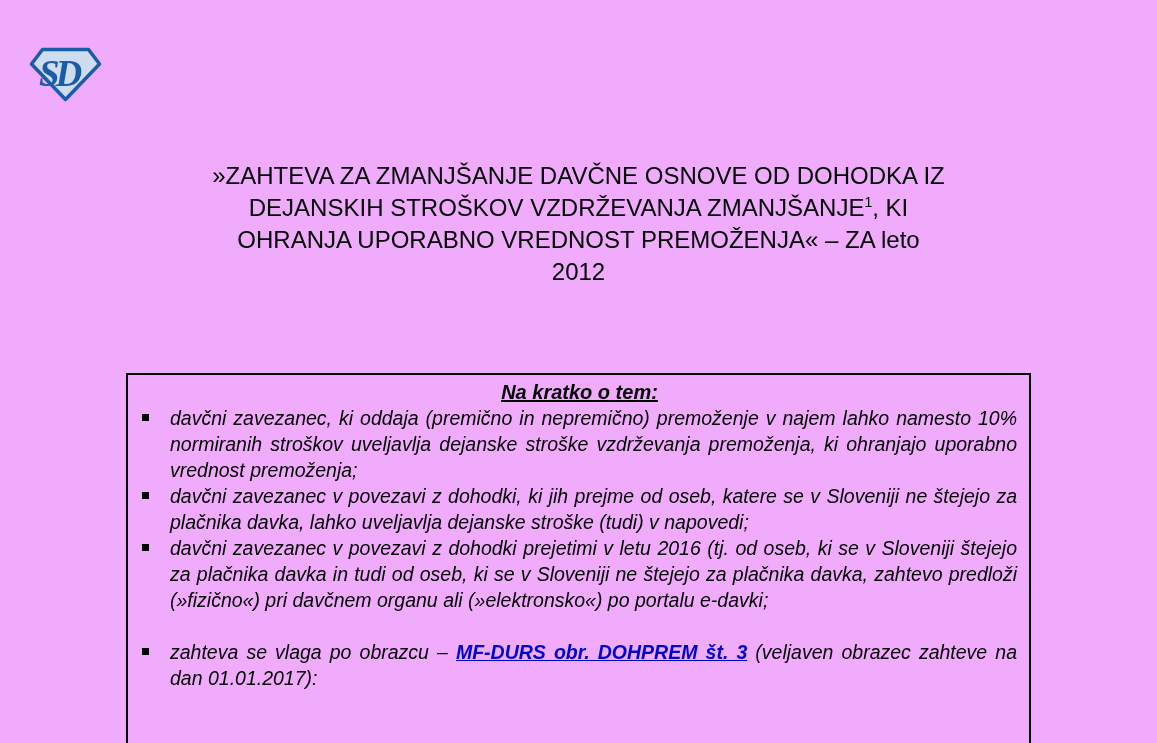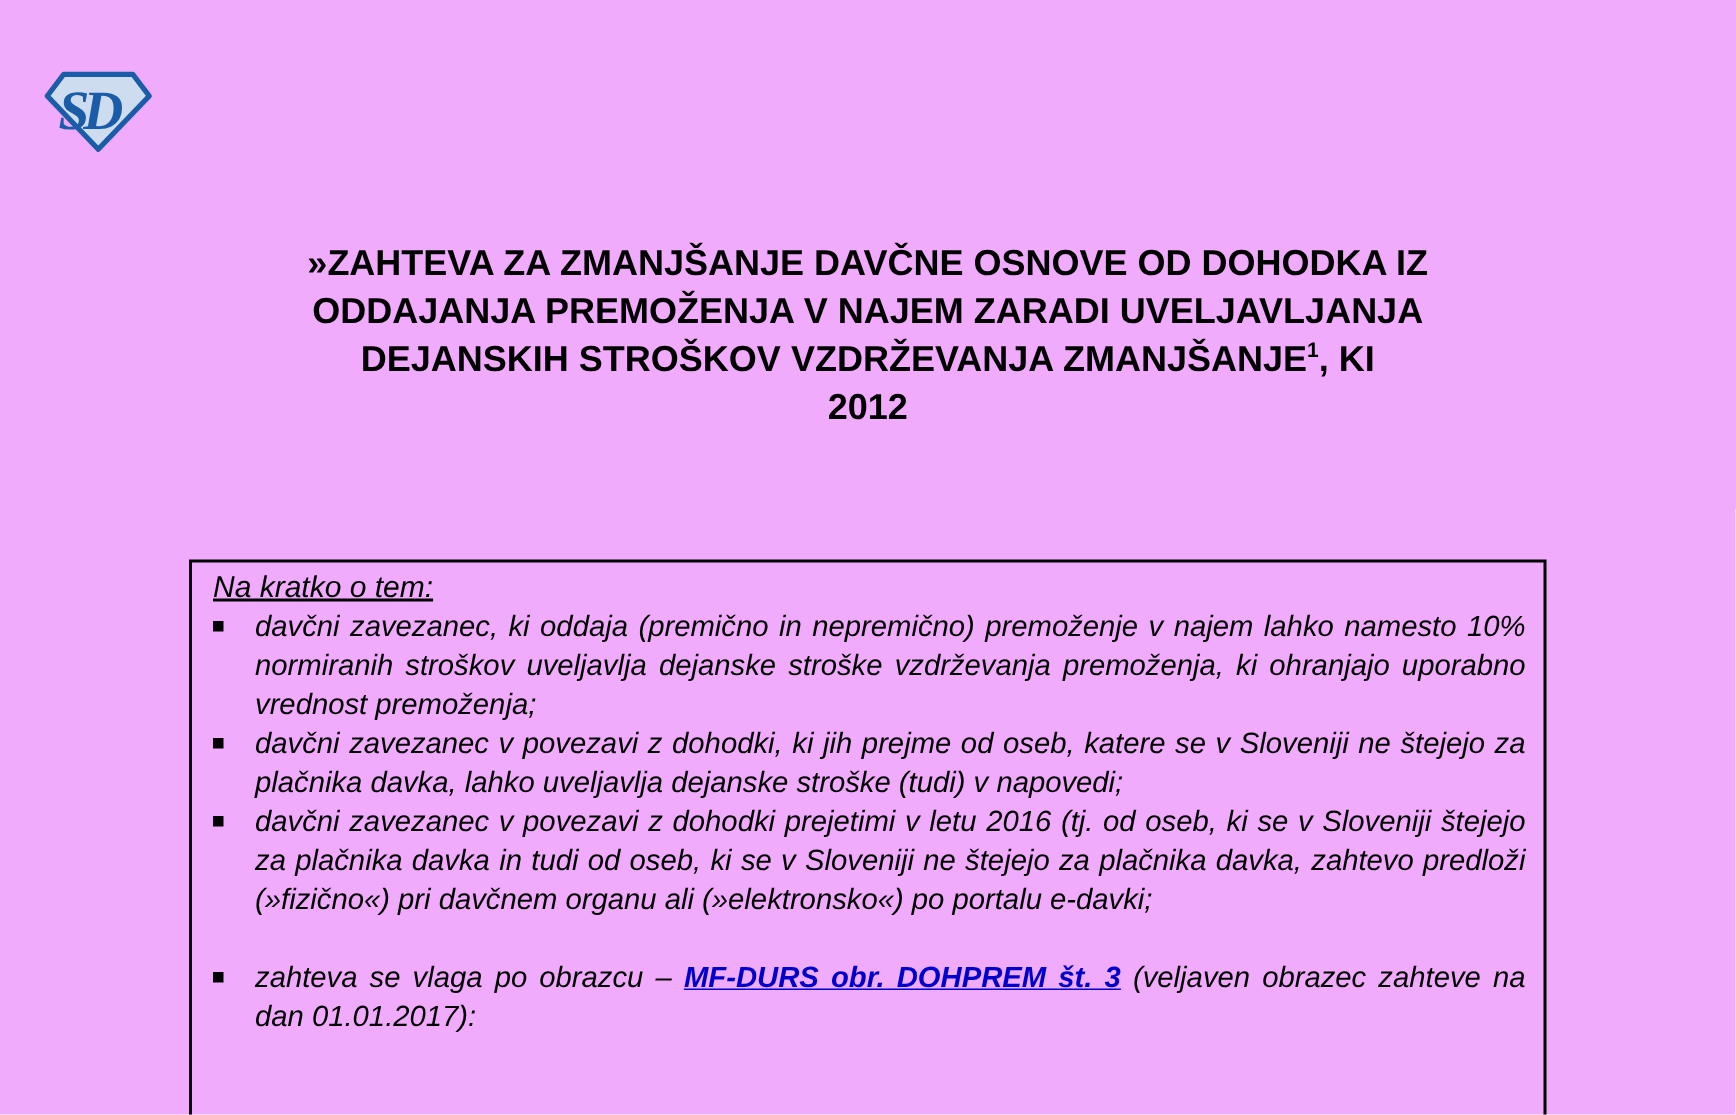--- a/index.html
+++ b/index.html
@@ -26,7 +26,7 @@
     left: 126px; top: 160px;
     width: 905px;
     text-align: center;
-    font-weight: bold;
+    font-weight: normal;
     font-size: 24px;
     line-height: 32px;
     letter-spacing: 0px;

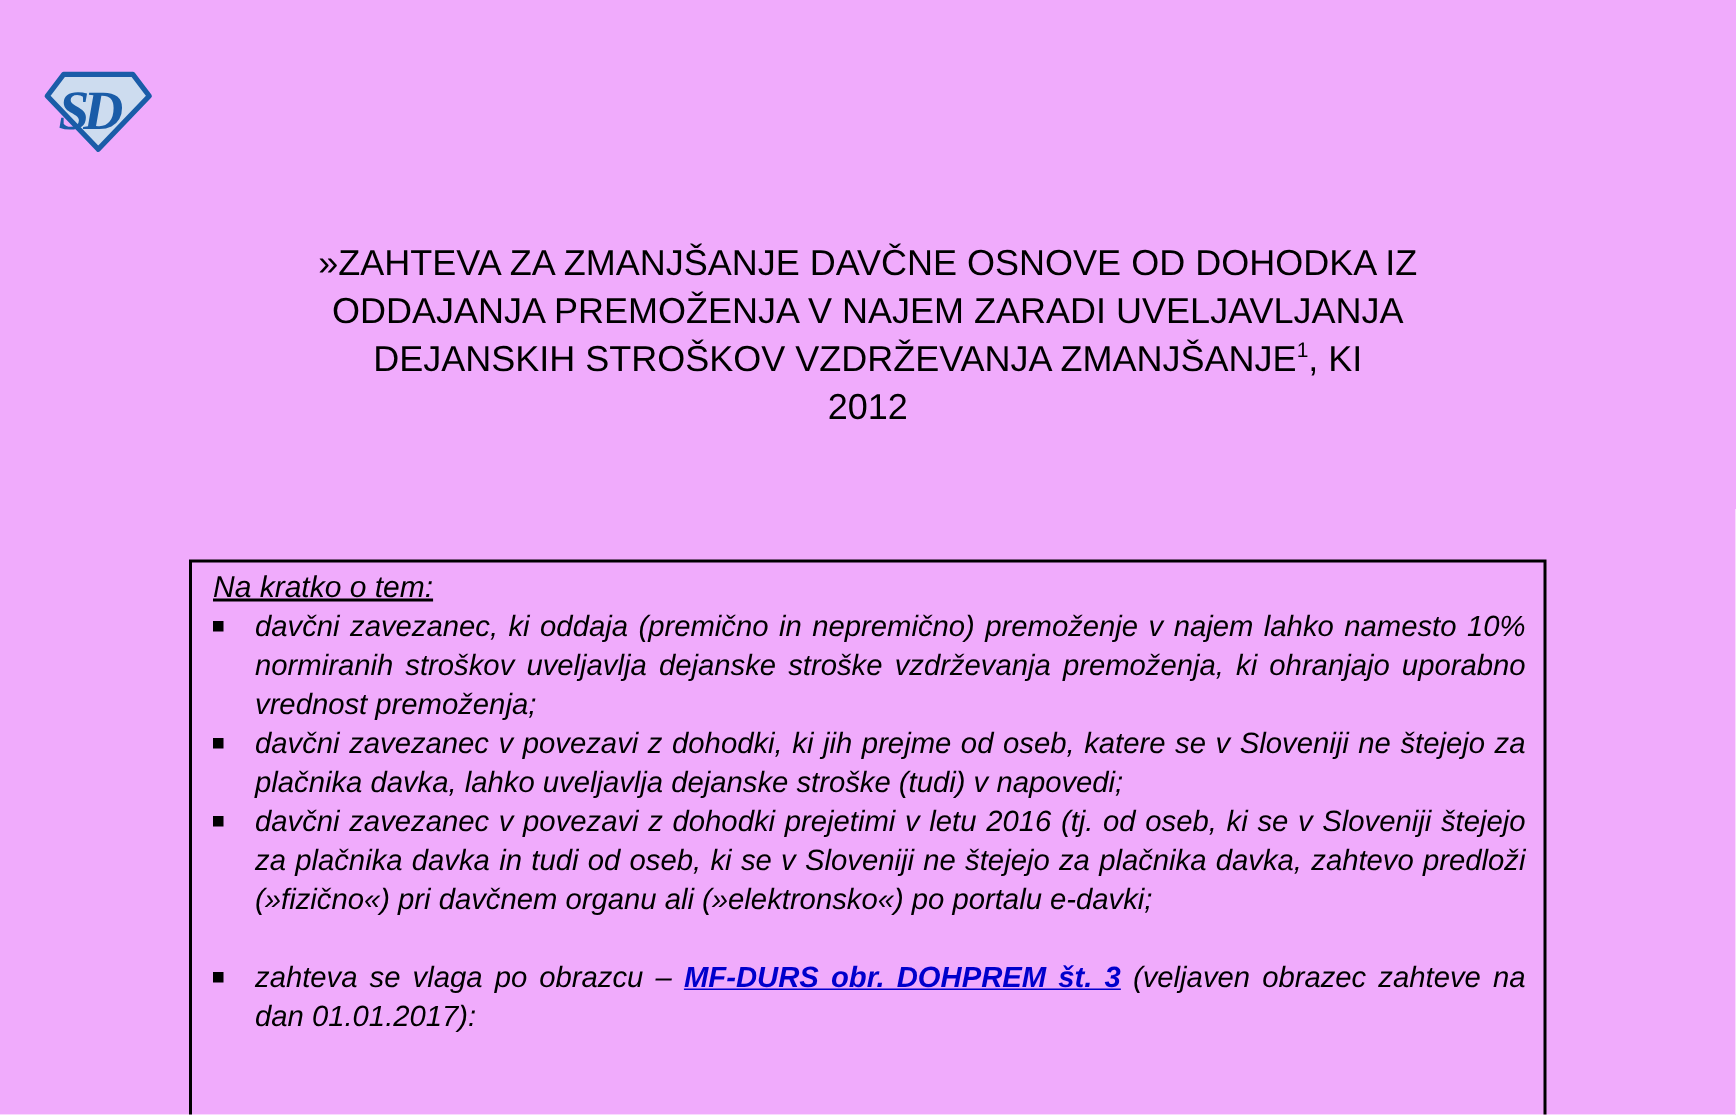--- a/index.html
+++ b/index.html
@@ -91,7 +91,6 @@
 
   <div class="doc-title">
     <div>»ZAHTEVA ZA ZMANJŠANJE DAVČNE OSNOVE OD DOHODKA IZ</div>
-    <div>ODDAJANJA PREMOŽENJA V NAJEM ZARADI UVELJAVLJANJA</div>
     <div><span>DEJANSKIH STROŠKOV VZDRŽEVANJA ZMANJŠANJE</span><sup>1</sup><span>, KI</span></div>
     <div>2012</div>
   </div>

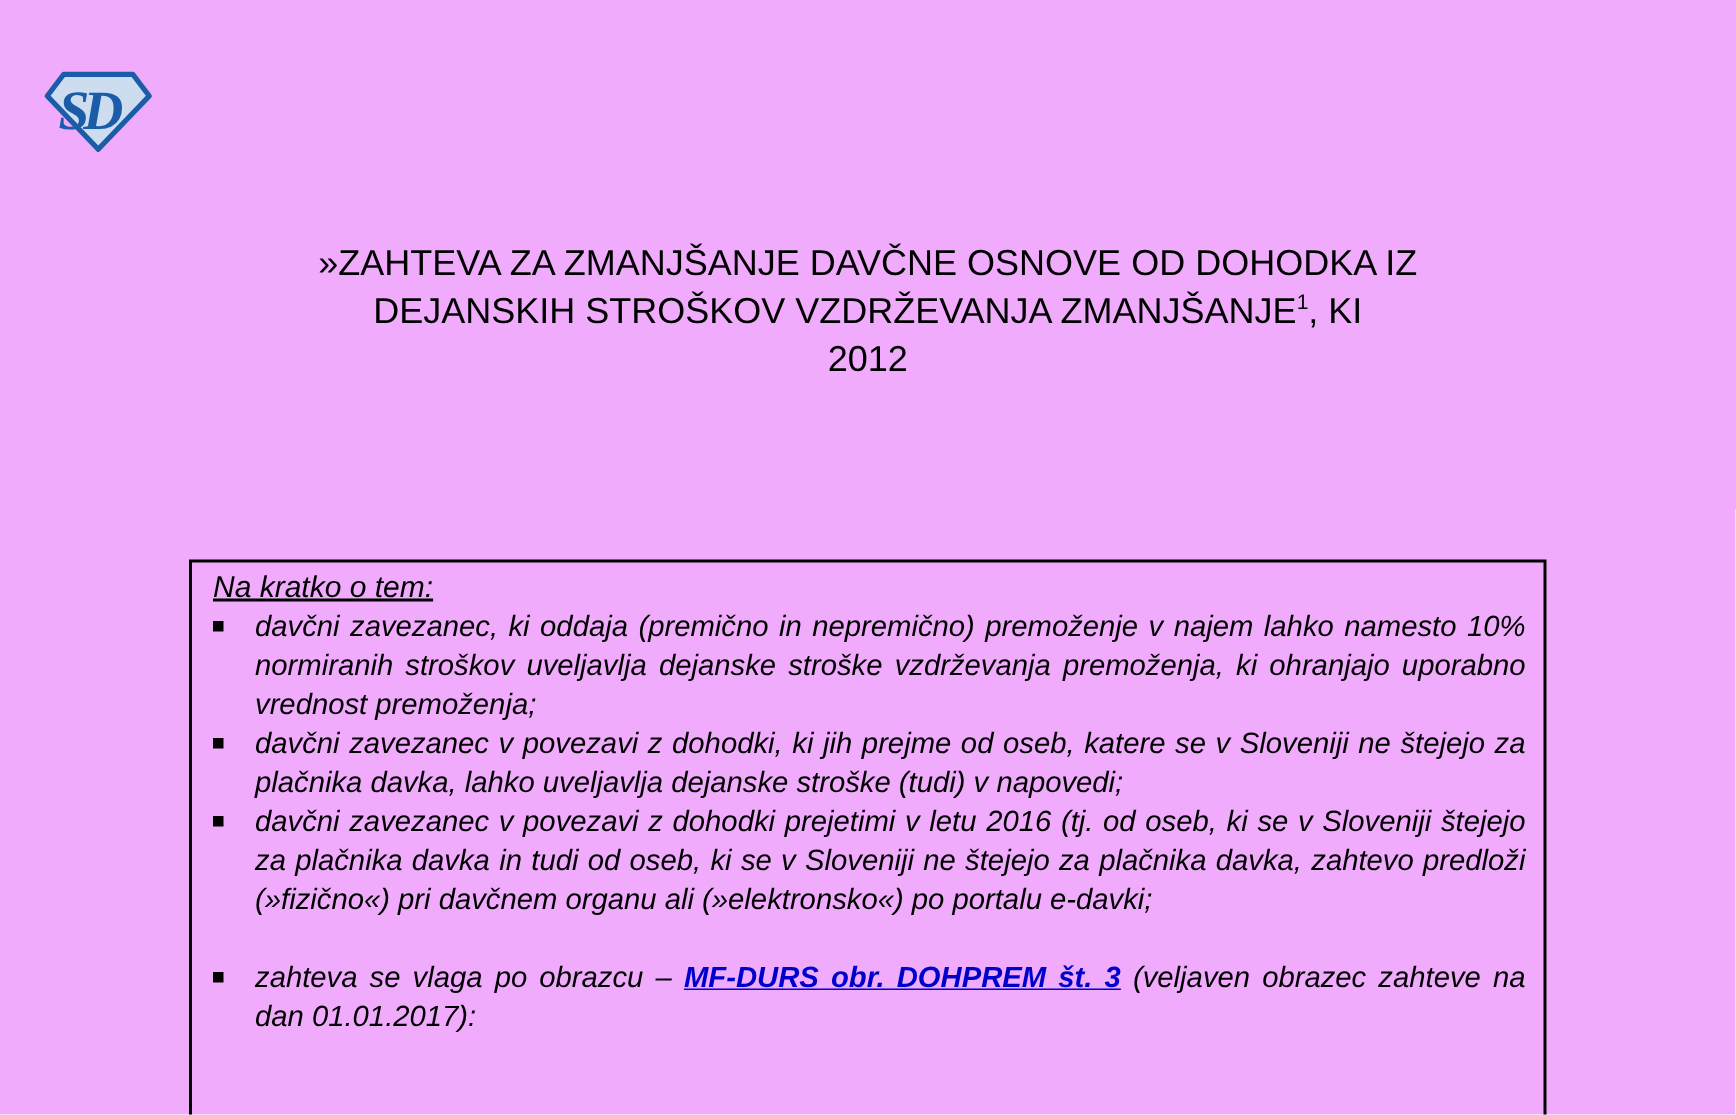--- a/index.html
+++ b/index.html
@@ -92,6 +92,7 @@
   <div class="doc-title">
     <div>»ZAHTEVA ZA ZMANJŠANJE DAVČNE OSNOVE OD DOHODKA IZ</div>
     <div><span>DEJANSKIH STROŠKOV VZDRŽEVANJA ZMANJŠANJE</span><sup>1</sup><span>, KI</span></div>
+    <div>OHRANJA UPORABNO VREDNOST PREMOŽENJA« – ZA leto</div>
     <div>2012</div>
   </div>
 

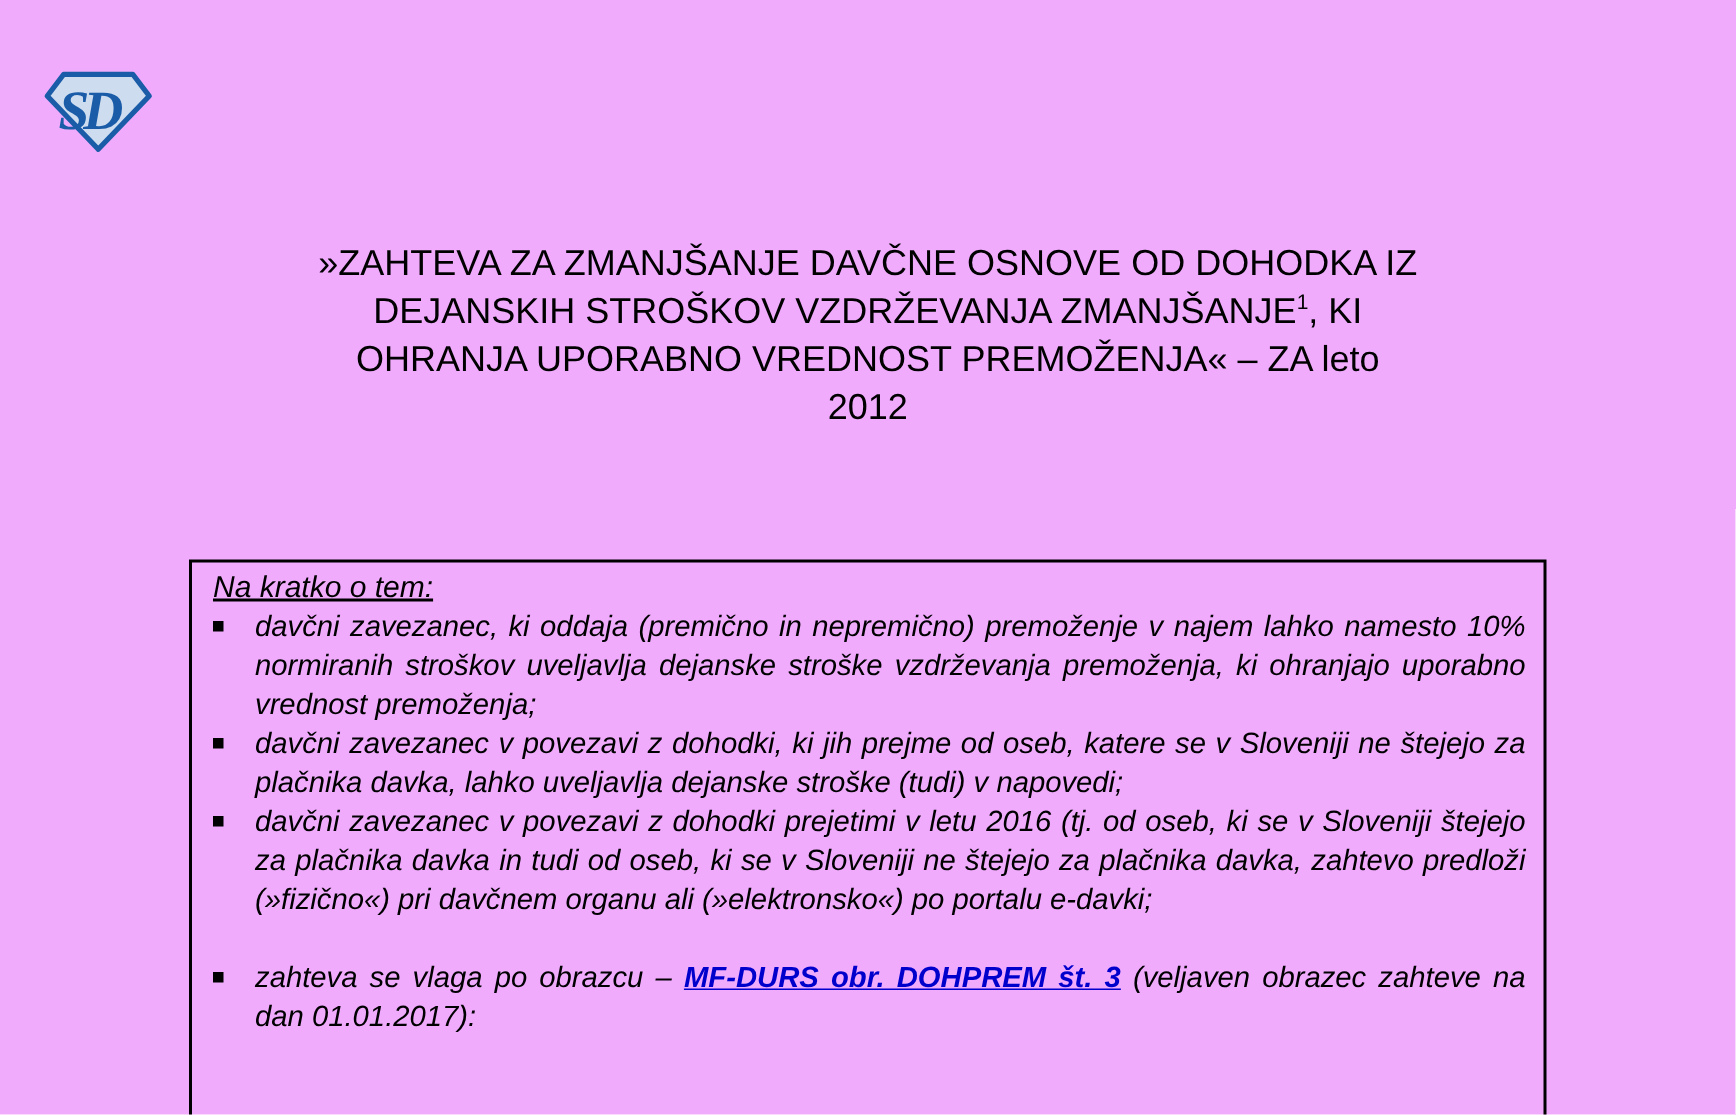--- a/index.html
+++ b/index.html
@@ -50,10 +50,11 @@
     line-height: 26px;
   }
   .box-heading {
-    font-weight: normal;
+    font-weight: bold;
     text-decoration: underline;
     font-size: 20px;
     line-height: 26px;
+    text-align: center;
   }
   .bullet-row { display: flex; }
   .bullet-marker-col {

